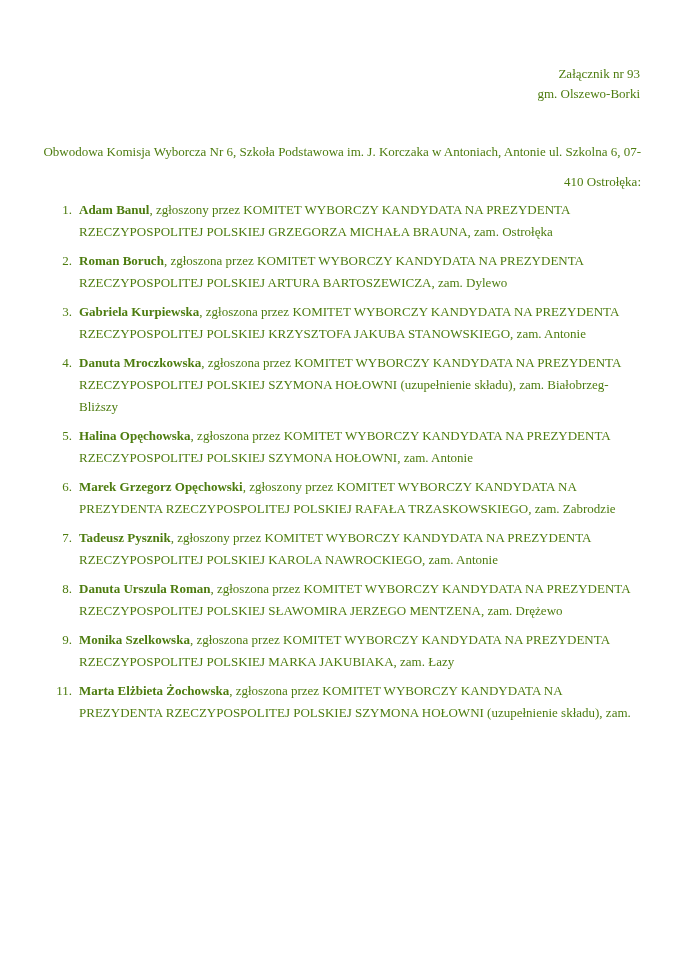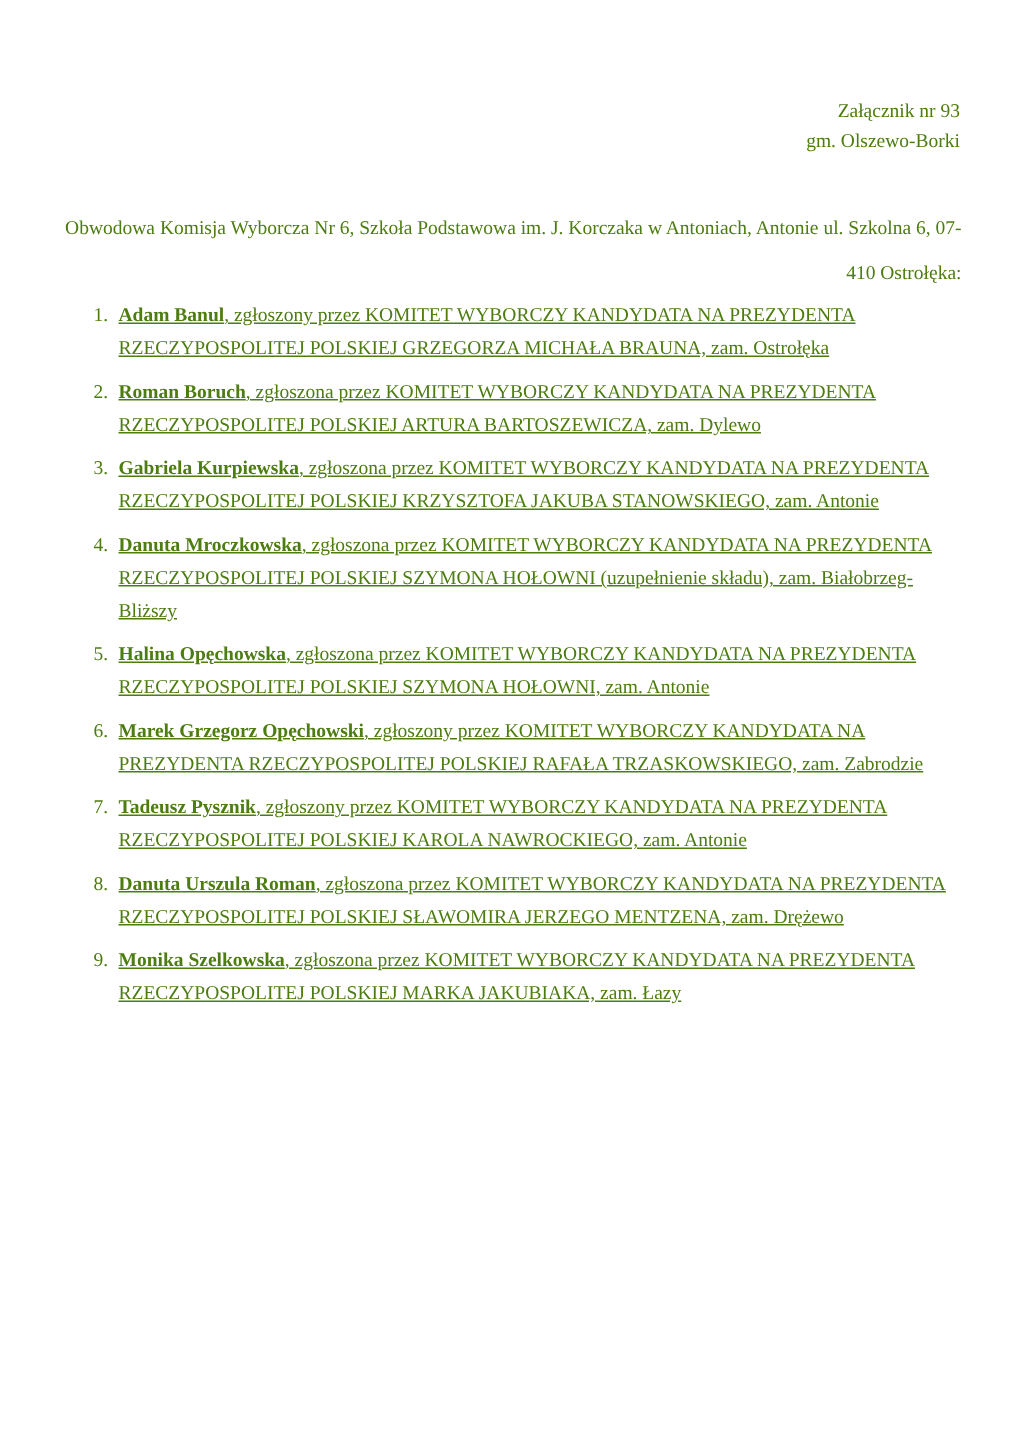--- a/index.html
+++ b/index.html
@@ -55,7 +55,6 @@
   .member-text {
     flex: 1;
     max-width: 565px;
-    text-decoration: underline;
   }
   .member-name {
     font-weight: bold;

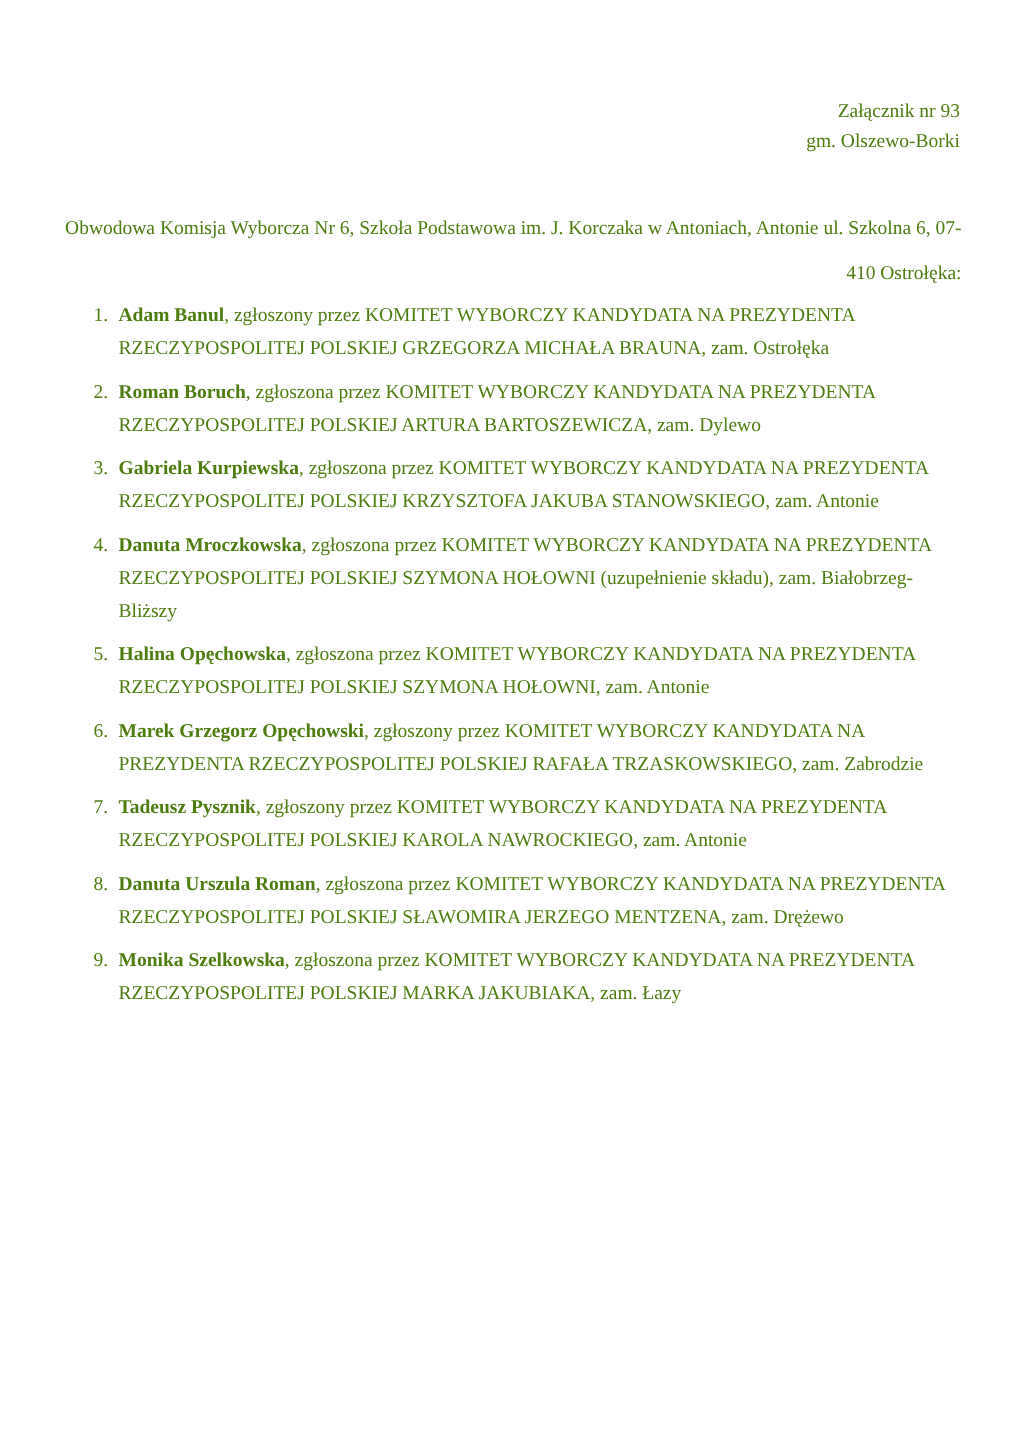--- a/index.html
+++ b/index.html
@@ -109,6 +109,10 @@
       <span class="member-number">9.</span>
       <span class="member-text"><span class="member-name">Monika Szelkowska</span><span>, zgłoszona przez KOMITET WYBORCZY KANDYDATA NA PREZYDENTA RZECZYPOSPOLITEJ POLSKIEJ MARKA JAKUBIAKA, zam. Łazy</span></span>
     </li>
+    <li class="member">
+      <span class="member-number">11.</span>
+      <span class="member-text"><span class="member-name">Marta Elżbieta Żochowska</span><span>, zgłoszona przez KOMITET WYBORCZY KANDYDATA NA PREZYDENTA RZECZYPOSPOLITEJ POLSKIEJ SZYMONA HOŁOWNI (uzupełnienie składu), zam. Olszewo-Borki</span></span>
+    </li>
   </ol>
 
 </div>

